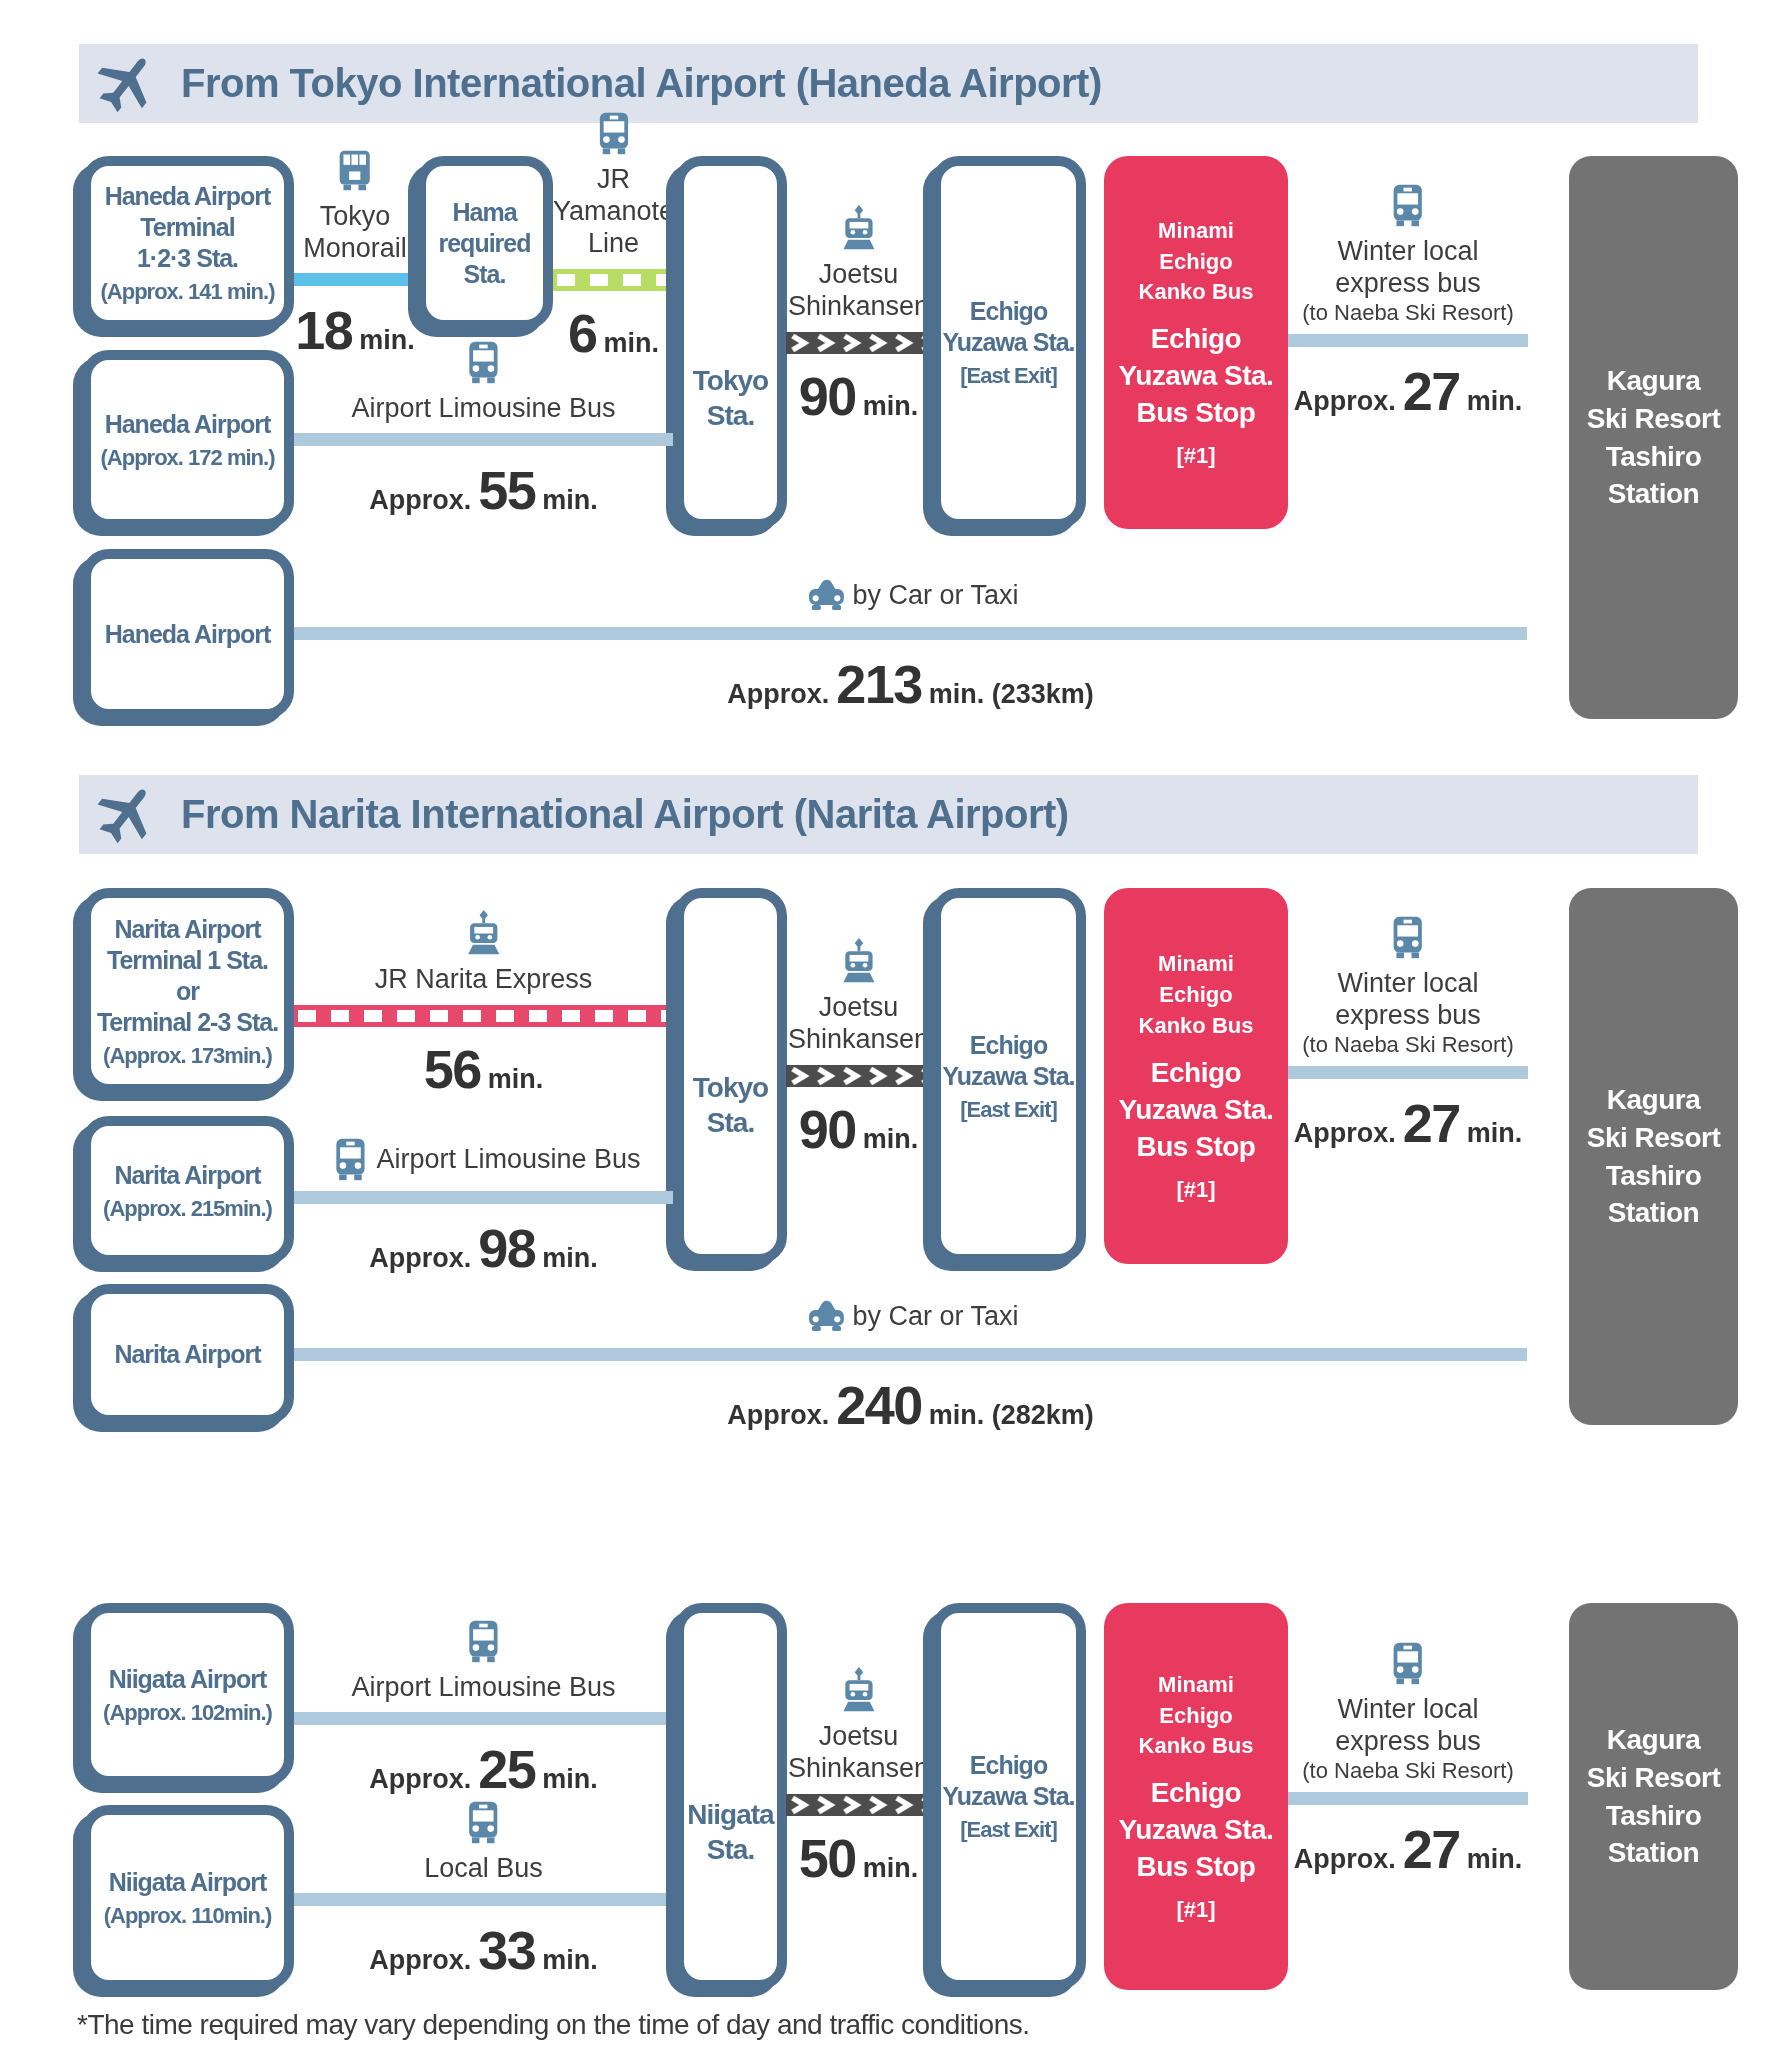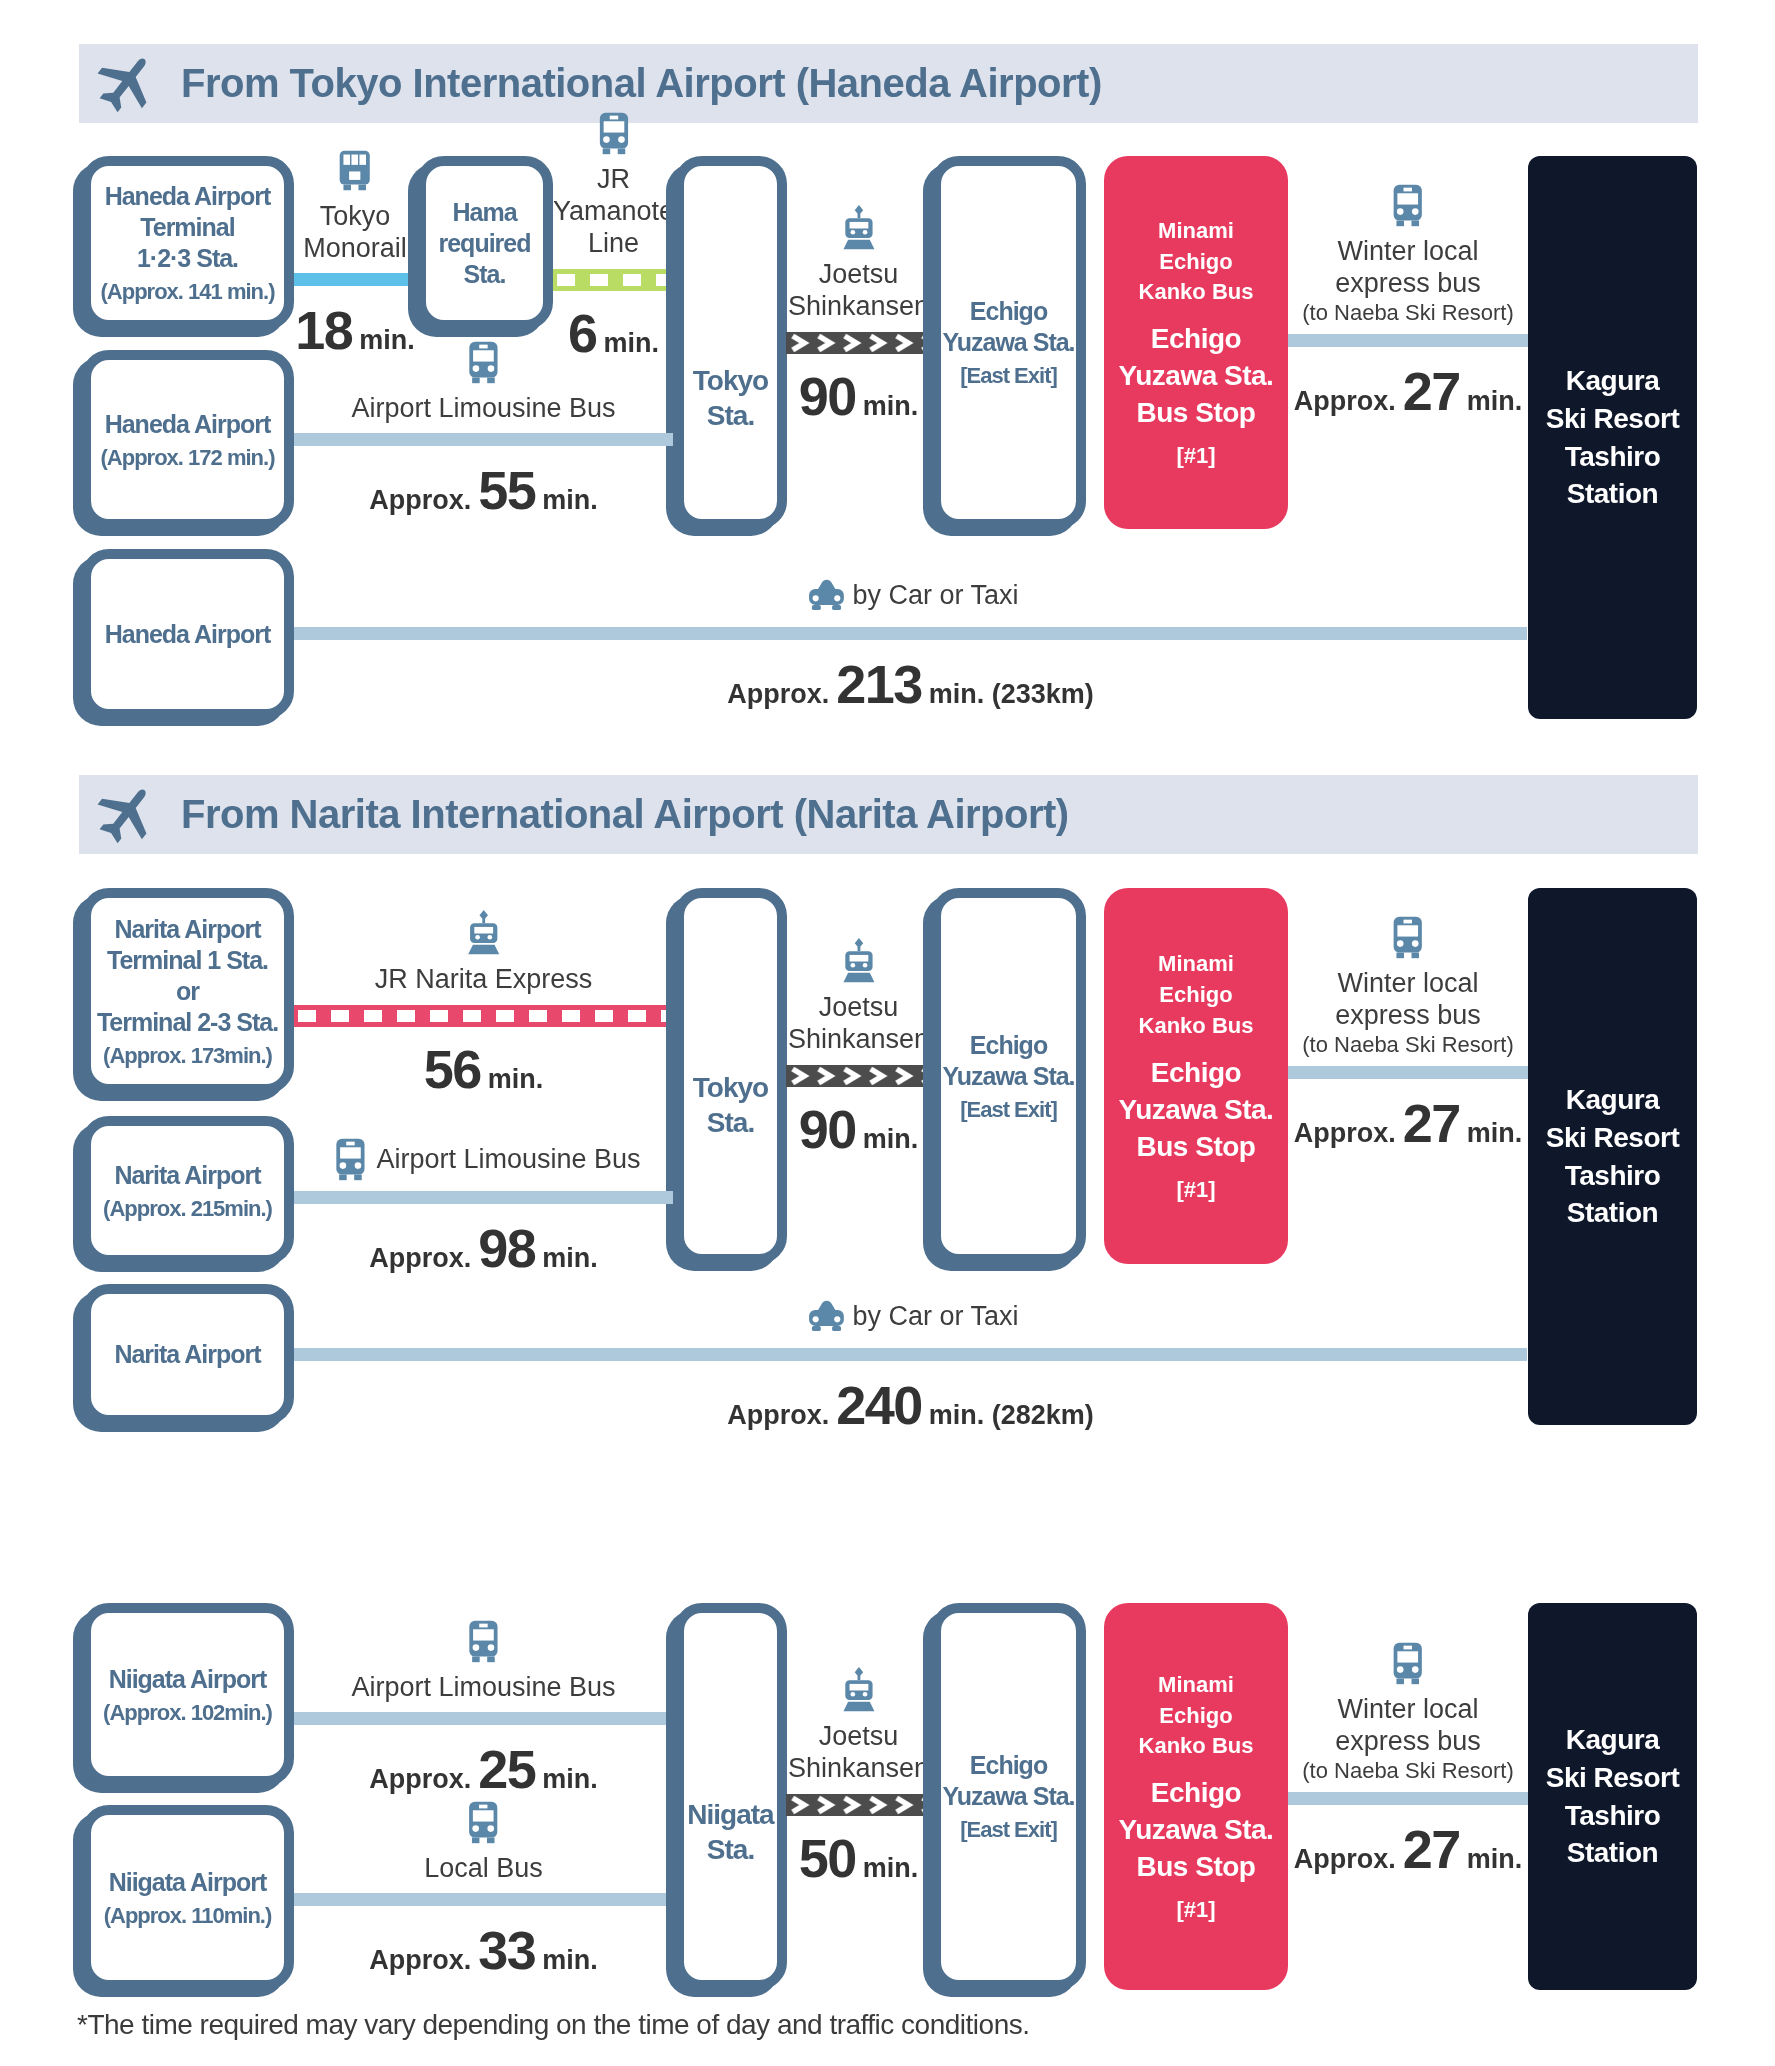--- a/index.html
+++ b/index.html
@@ -35,7 +35,7 @@
   .box .sub { font-size:22px; font-weight:bold; letter-spacing:-1px; margin-top:5px; white-space:nowrap; }
   .box.fill { border:none; box-shadow:none; color:#fff; }
   .box.pink { background:#e8395f; border-radius:24px; }
-  .box.kag  { background:#0f172a; border-radius:12px; }
+  .box.kag  { background:#737373; border-radius:22px;margin-left:41px; }
   .kag .bl { font-size:28px; line-height:1.35; letter-spacing:-0.5px; }
   .pinkwrap { display:flex; flex-direction:column; align-items:center; }
   .pk-s { font-size:22px; font-weight:bold; line-height:1.4; white-space:nowrap; }

